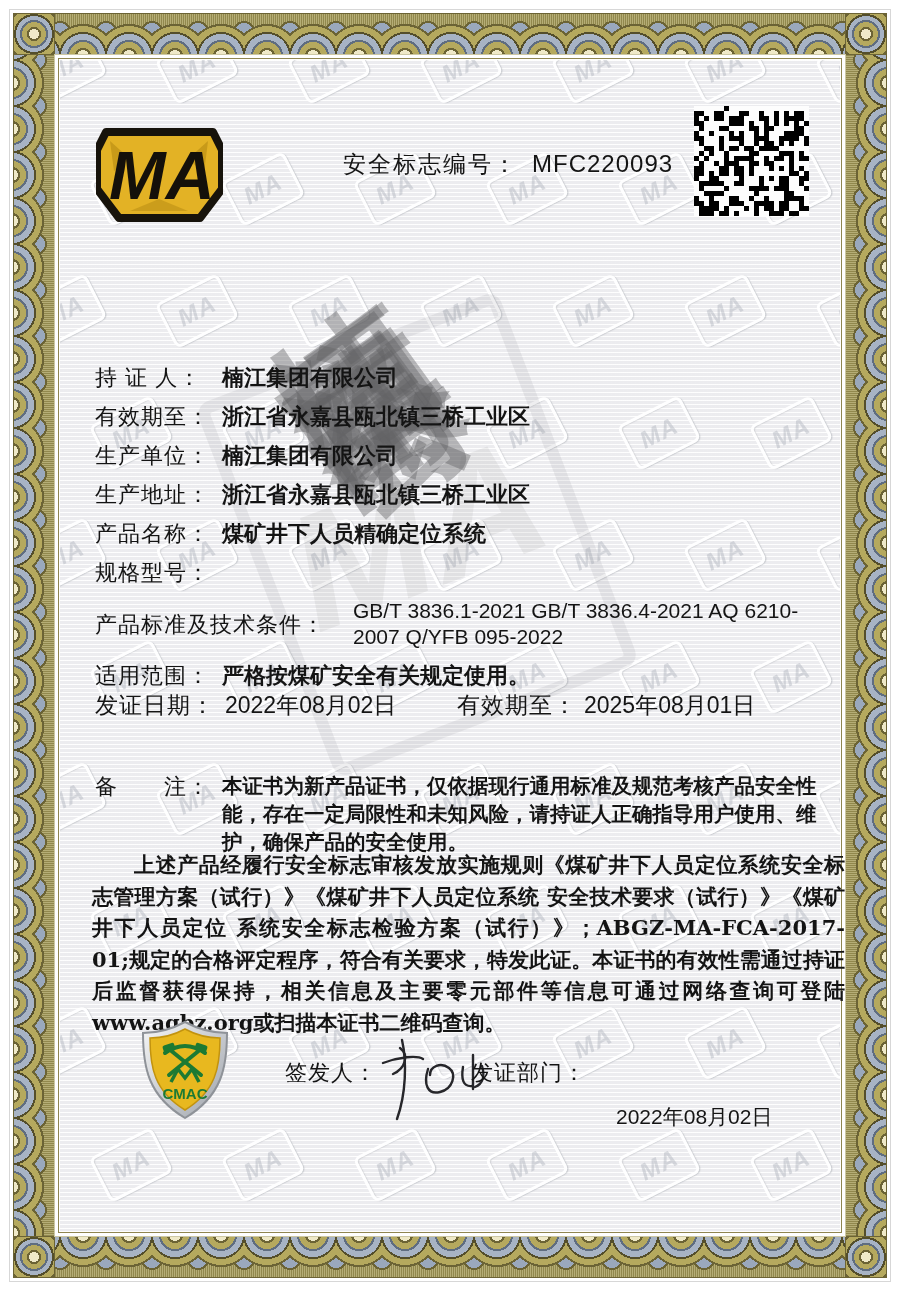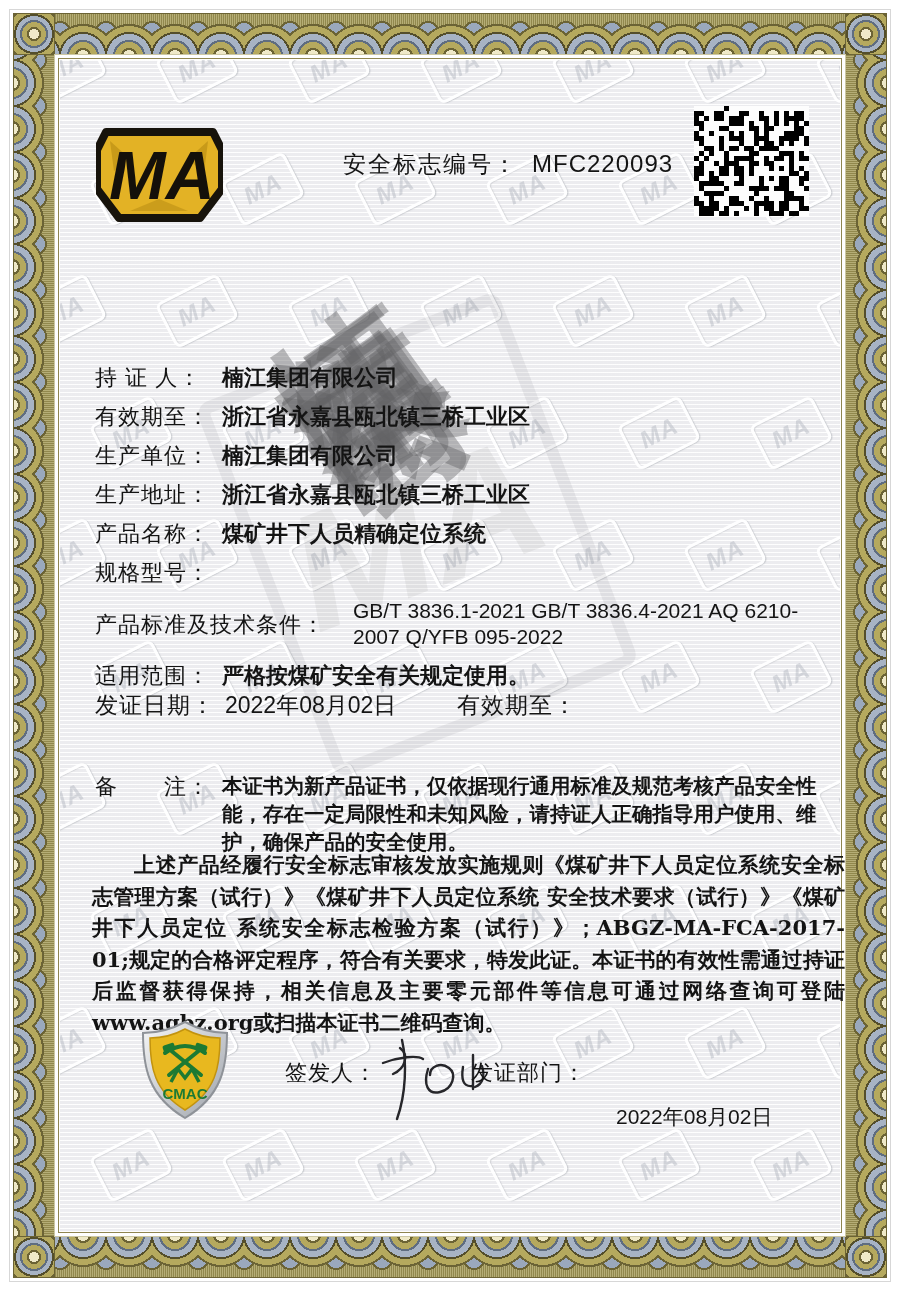--- a/index.html
+++ b/index.html
@@ -723,6 +723,7 @@
       <span class="l1">发证日期：</span>
       <span class="v1">2022年08月02日</span>
       <span class="l2">有效期至：</span>
+      <span class="v2">2025年08月01日</span>
     </div>
 
     <div class="remark">

